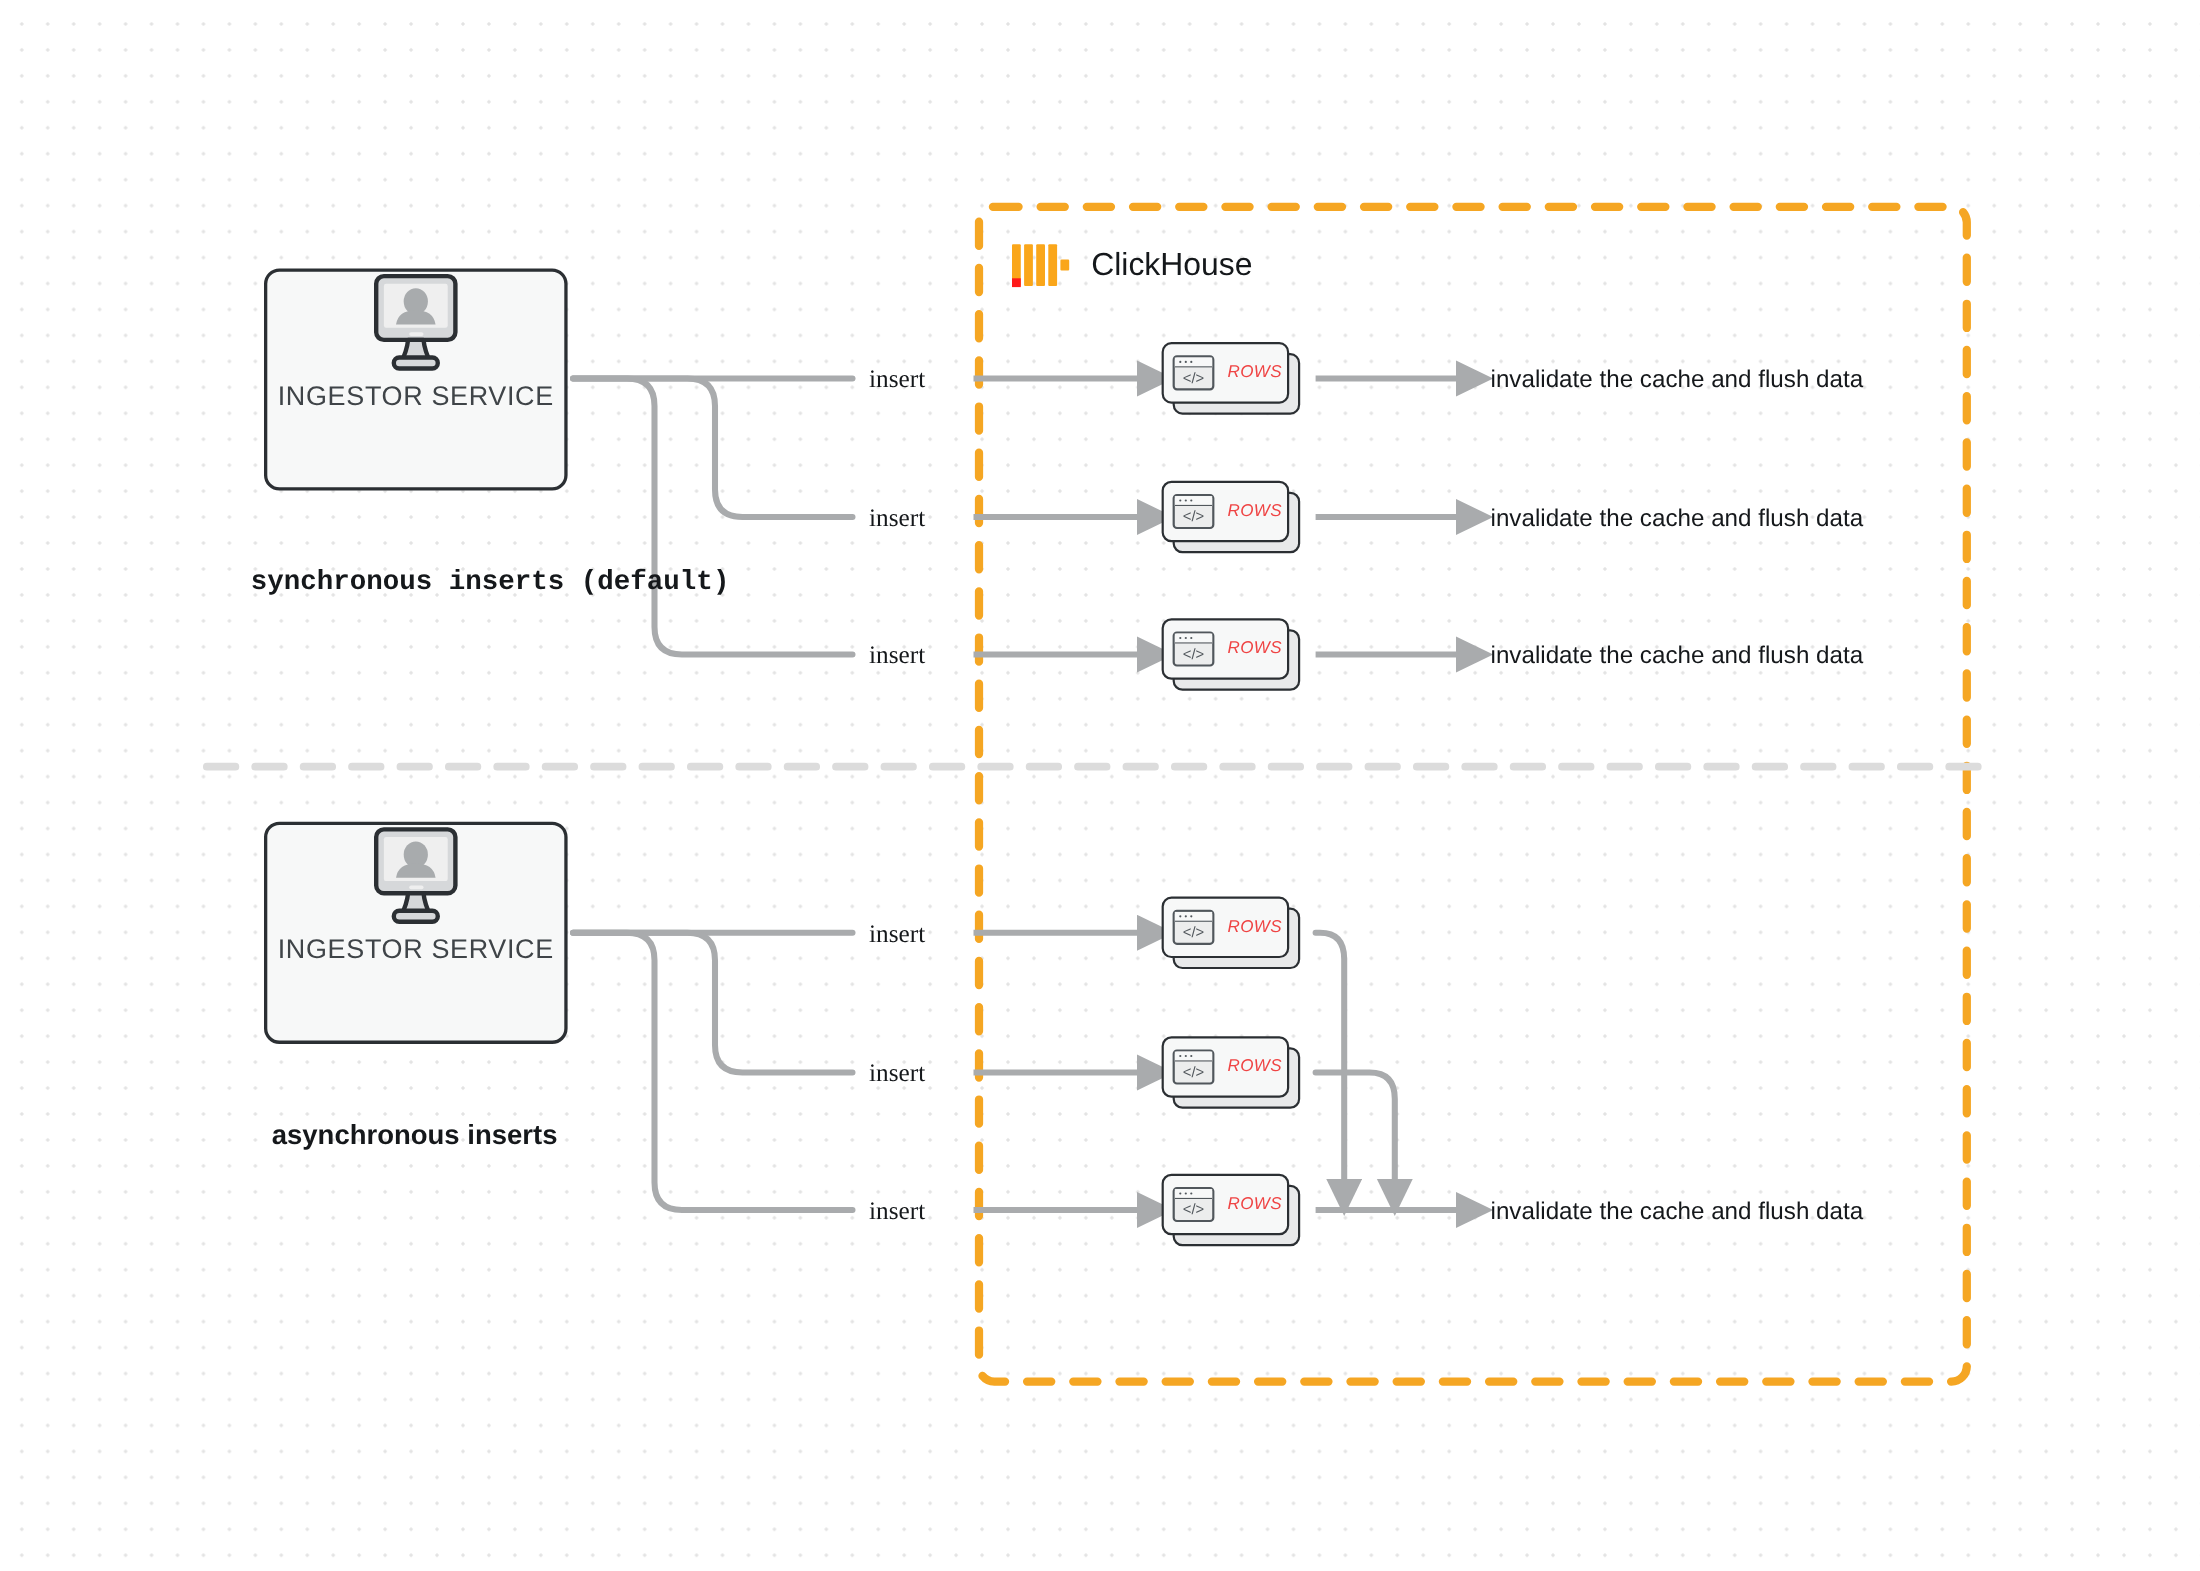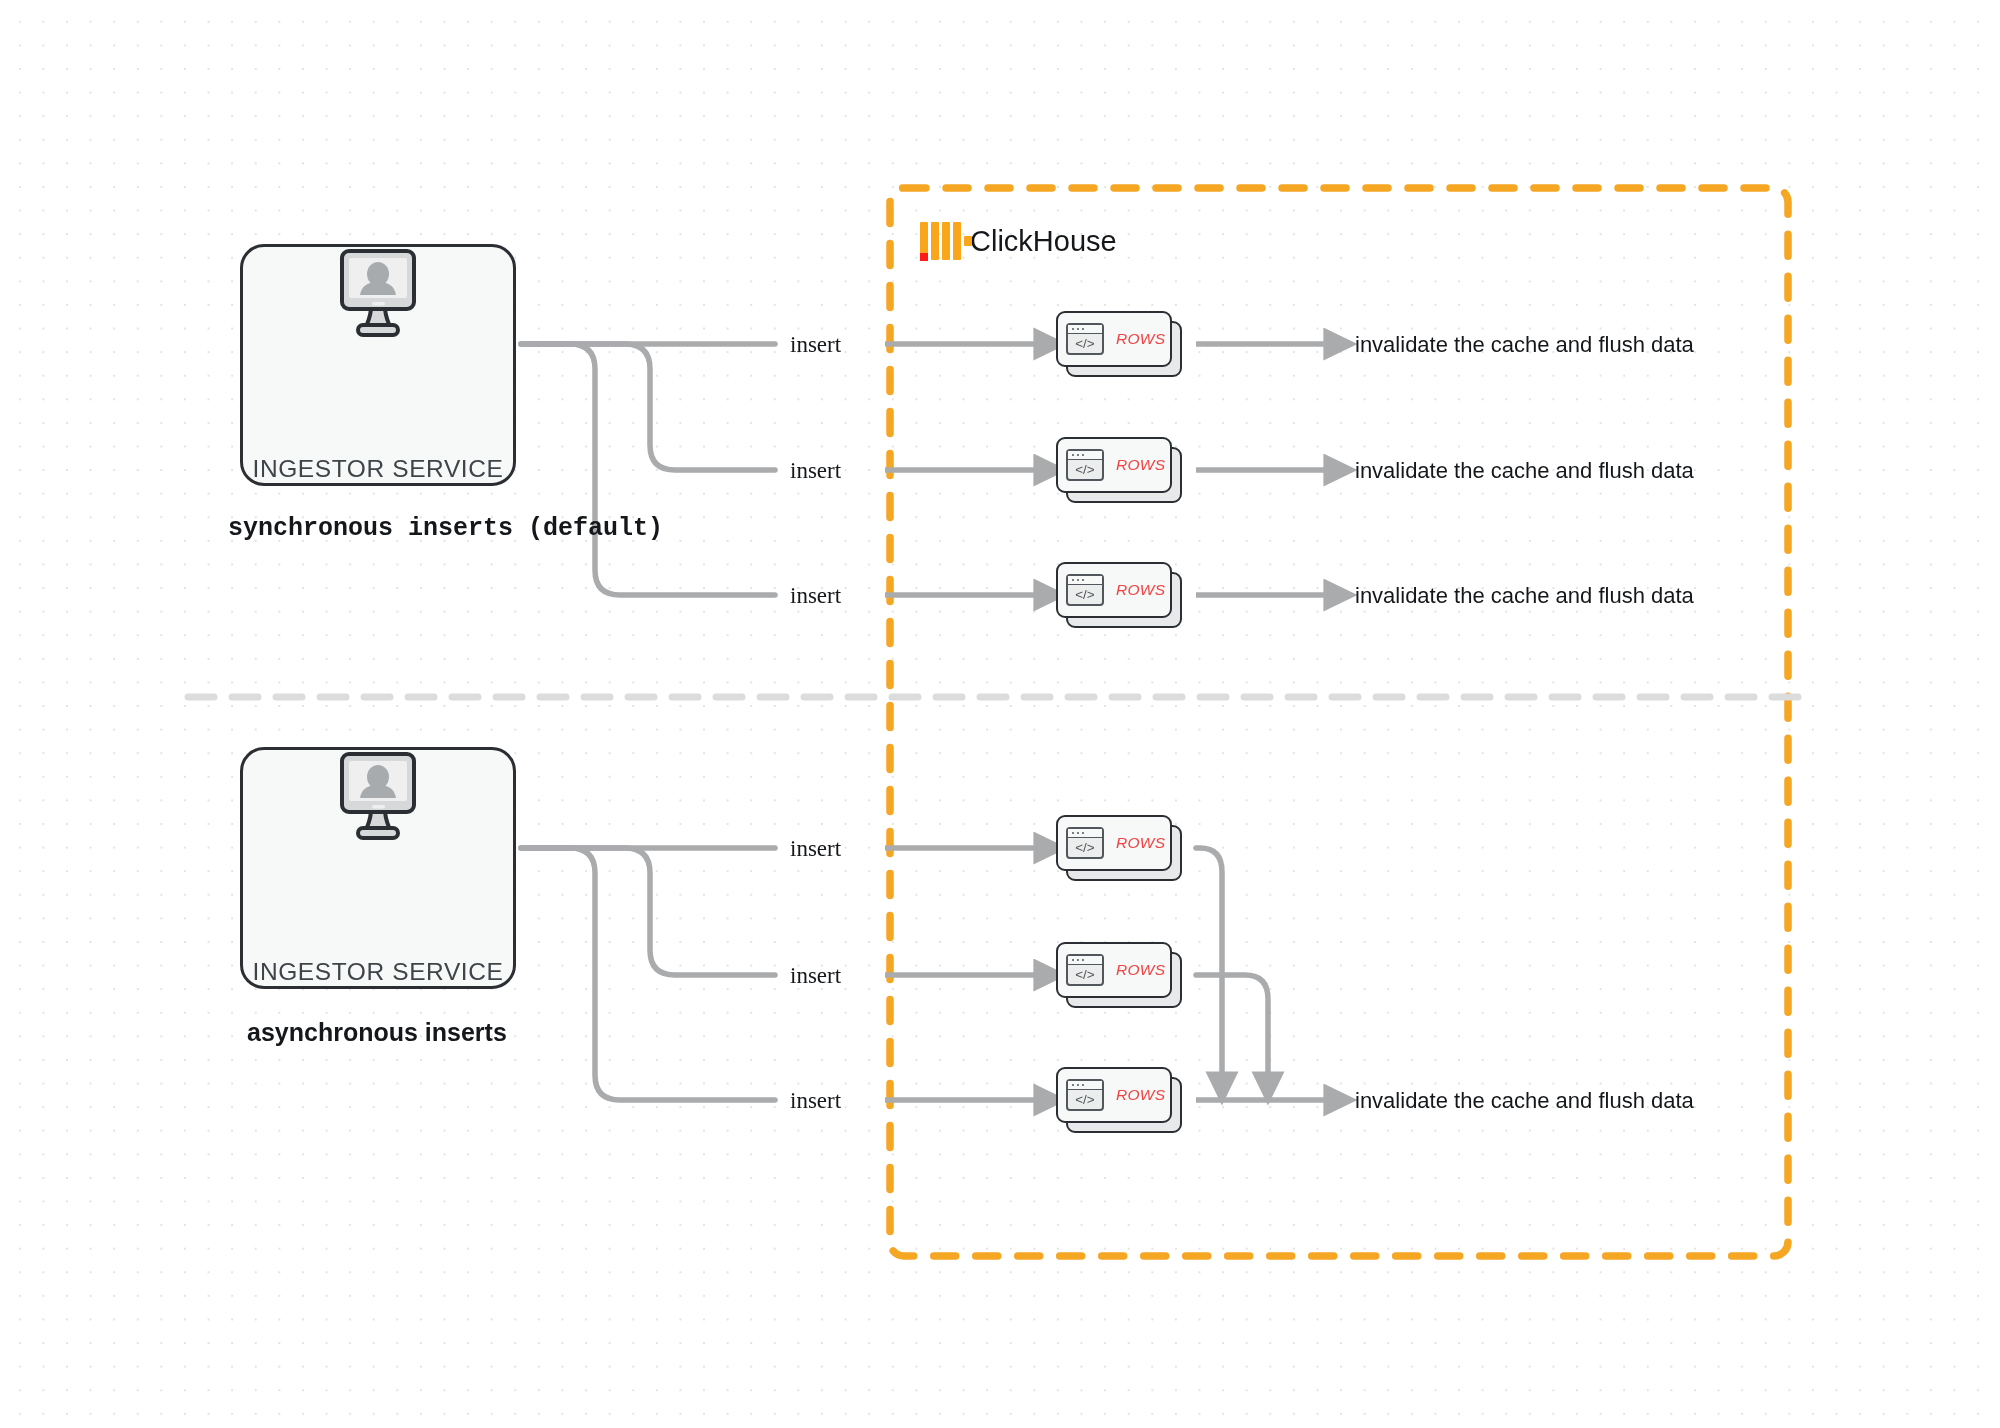--- a/index.html
+++ b/index.html
@@ -71,6 +71,7 @@
     position: absolute;
     display: flex;
     align-items: center;
+    gap: 22px;
     text-align: right;
   }
   .ch-logo {

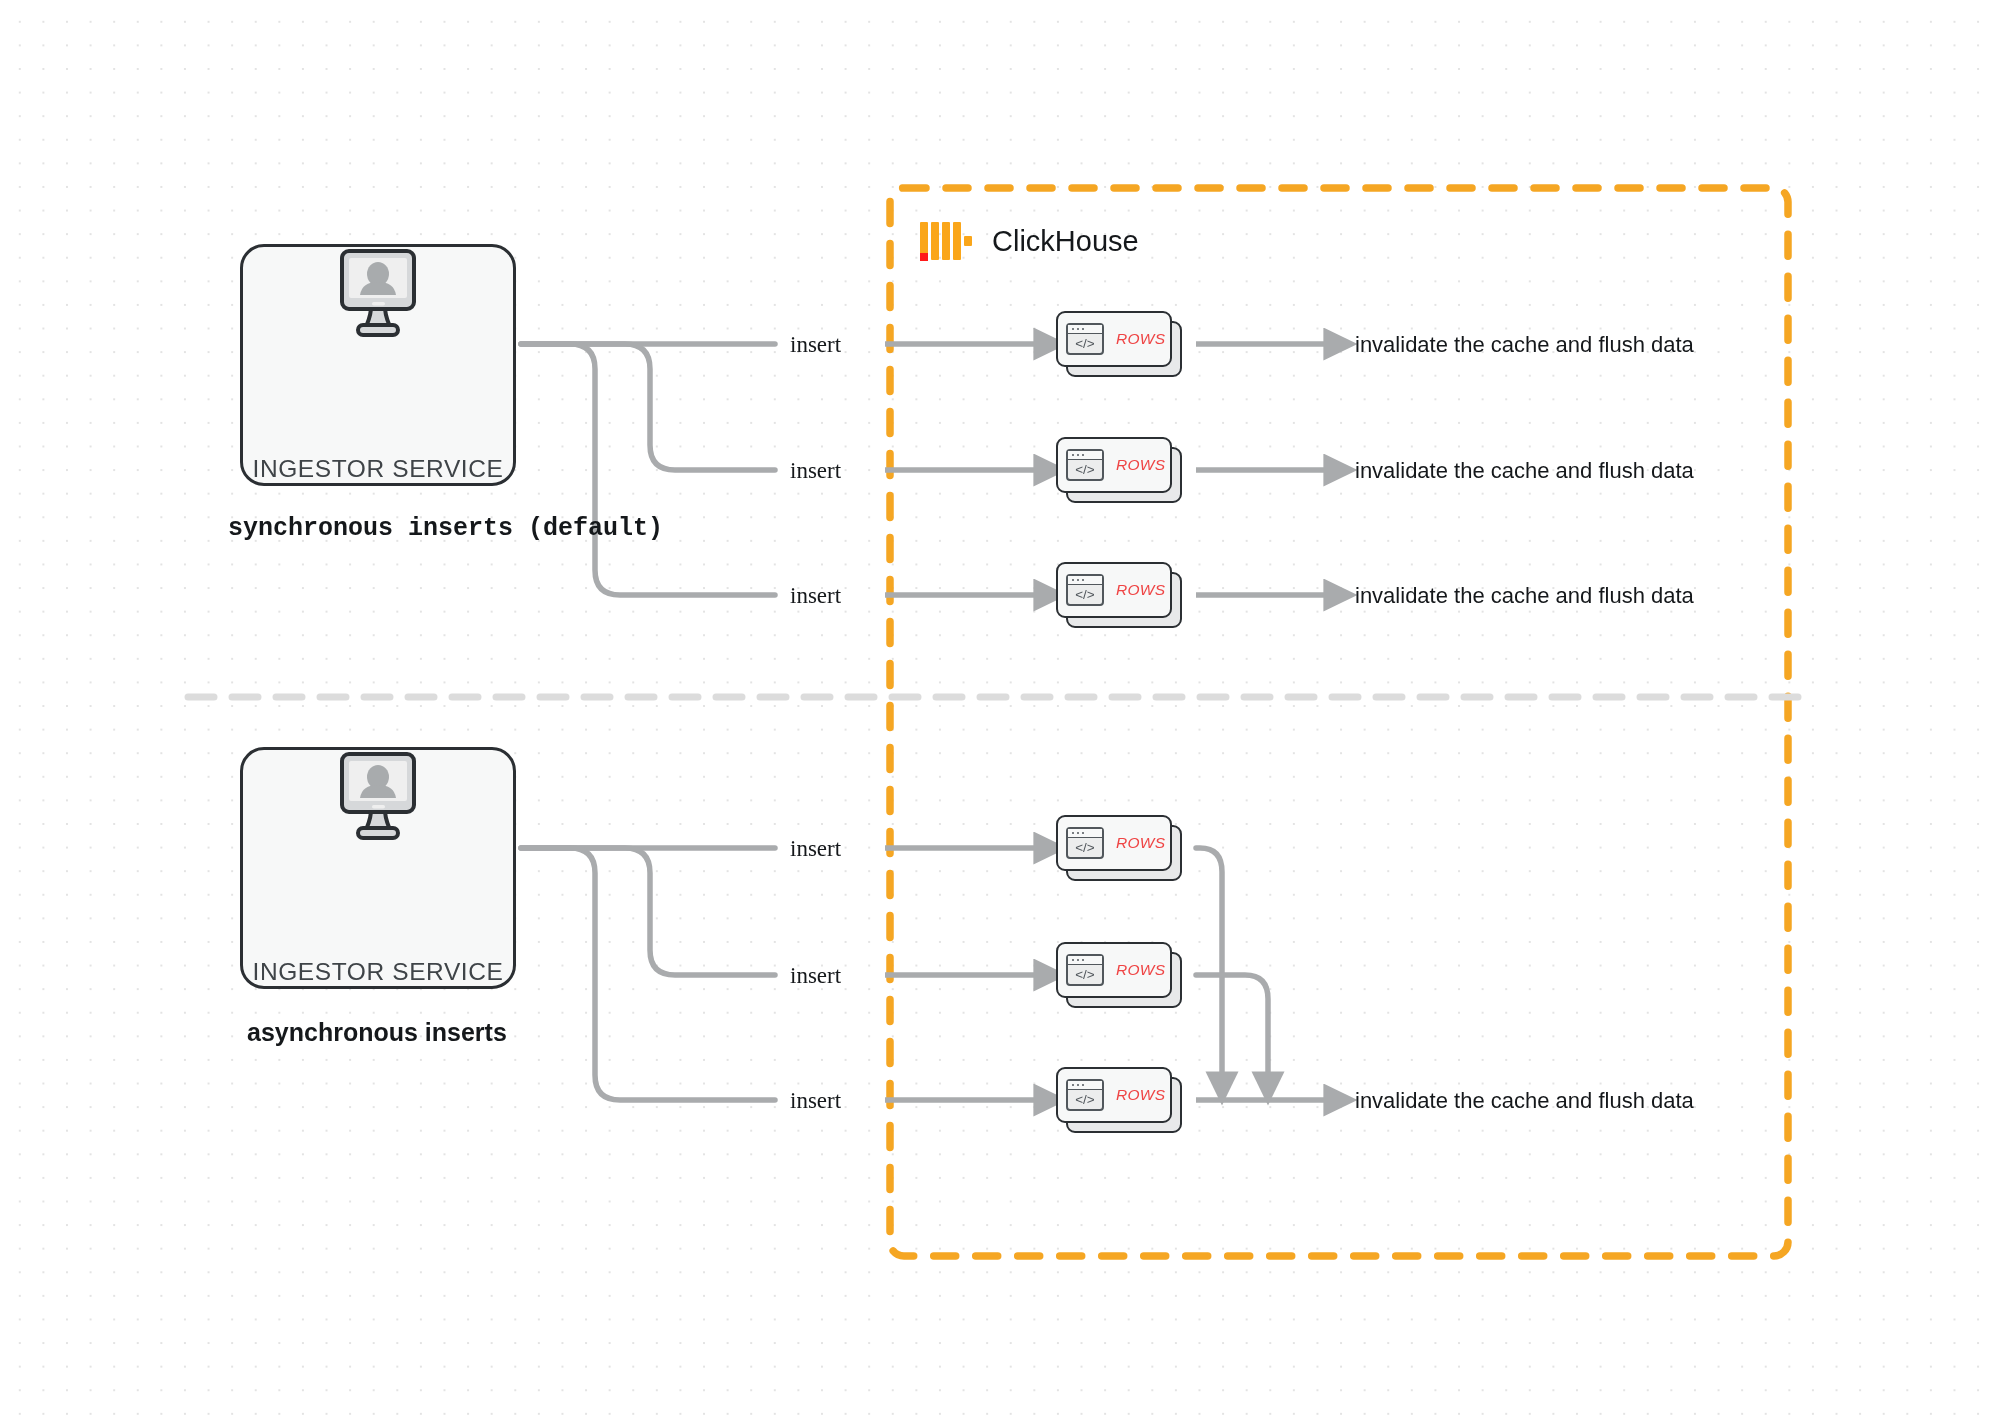--- a/index.html
+++ b/index.html
@@ -34,15 +34,15 @@
   .ingestor {
     position: absolute;
     width: 276px;
-    height: 242px;
+    height: 202px;
     background: #f7f8f8;
     border: 3.5px solid #2b2f33;
-    border-radius: 24px;
+    border-radius: 14px;
     box-sizing: border-box;
     display: flex;
     flex-direction: column;
     align-items: center;
-    justify-content: space-between;
+    justify-content: flex-start;
   }
   .ingestor .monitor {
     width: 108px;

